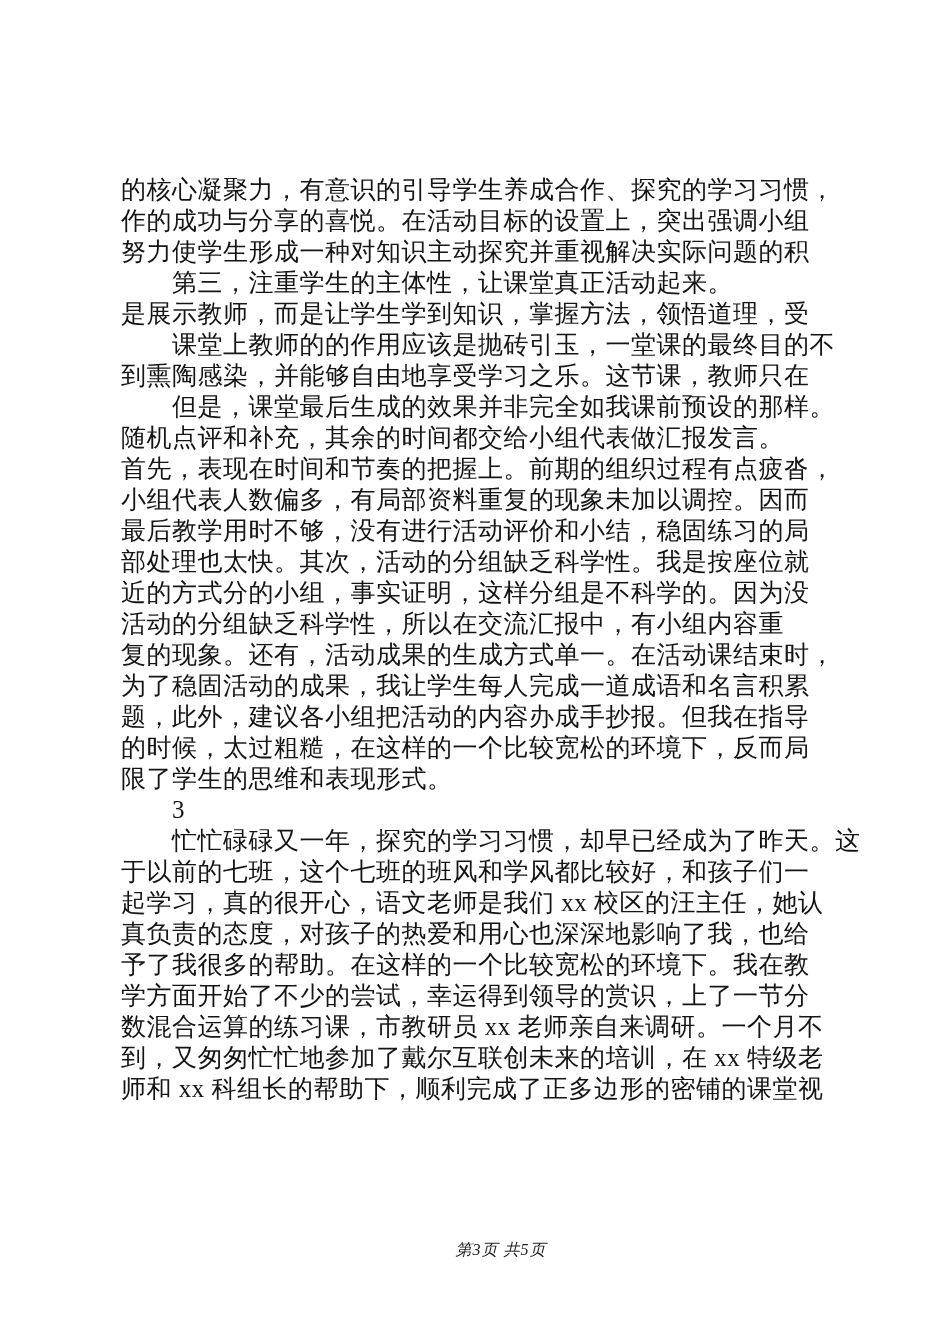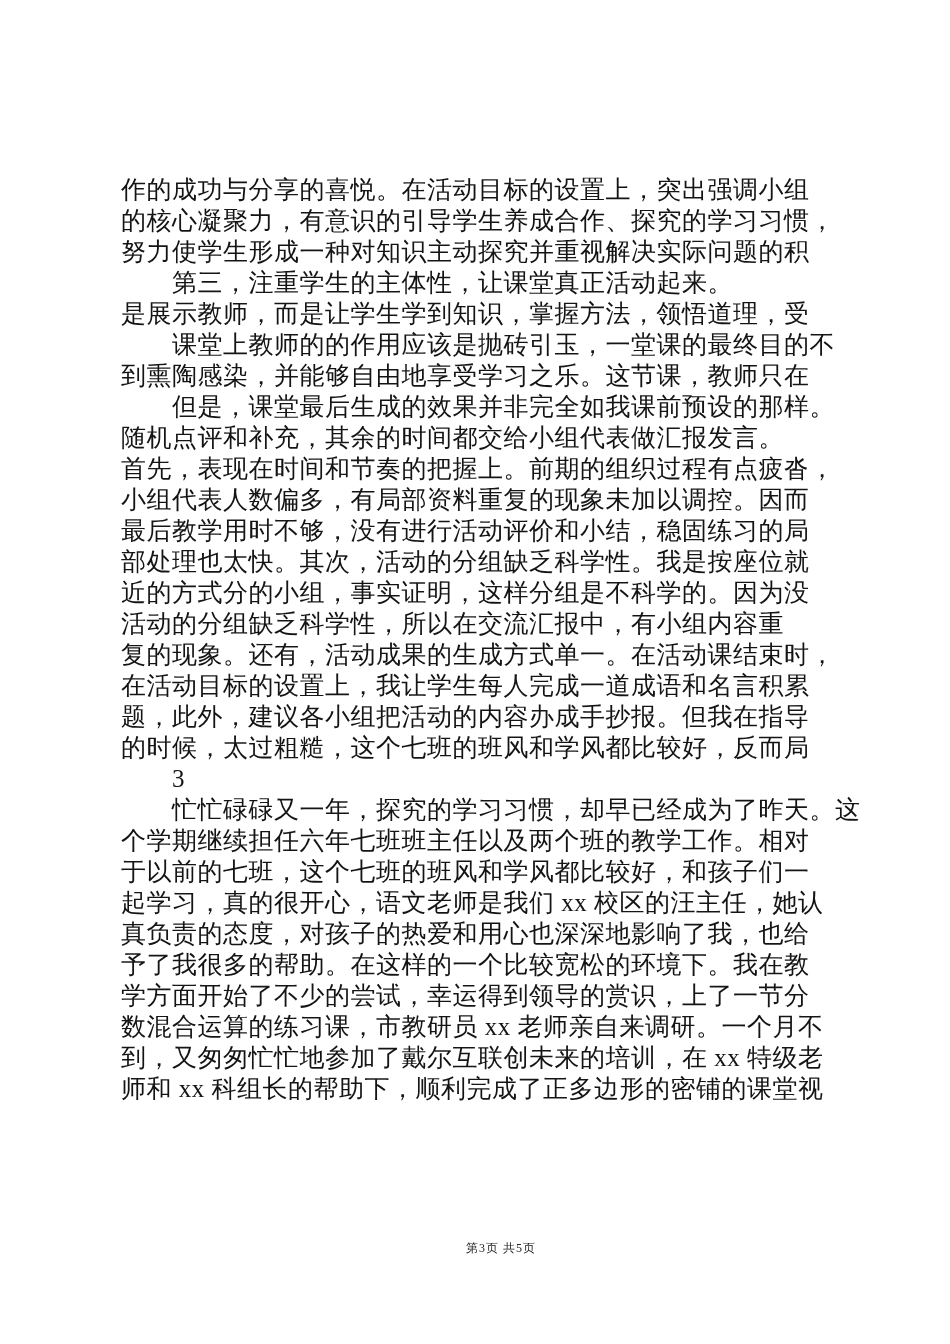--- a/index.html
+++ b/index.html
@@ -44,8 +44,8 @@
 
 <div class="page">
   <div class="doc-body">
+    <div class="line">的核心凝聚力，有意识的引导学生养成合作、探究的学习习惯，</div>
     <div class="line">作的成功与分享的喜悦。在活动目标的设置上，突出强调小组</div>
-    <div class="line">的核心凝聚力，有意识的引导学生养成合作、探究的学习习惯，</div>
     <div class="line">努力使学生形成一种对知识主动探究并重视解决实际问题的积</div>
     <div class="line">　　第三，注重学生的主体性，让课堂真正活动起来。</div>
     <div class="line">是展示教师，而是让学生学到知识，掌握方法，领悟道理，受</div>

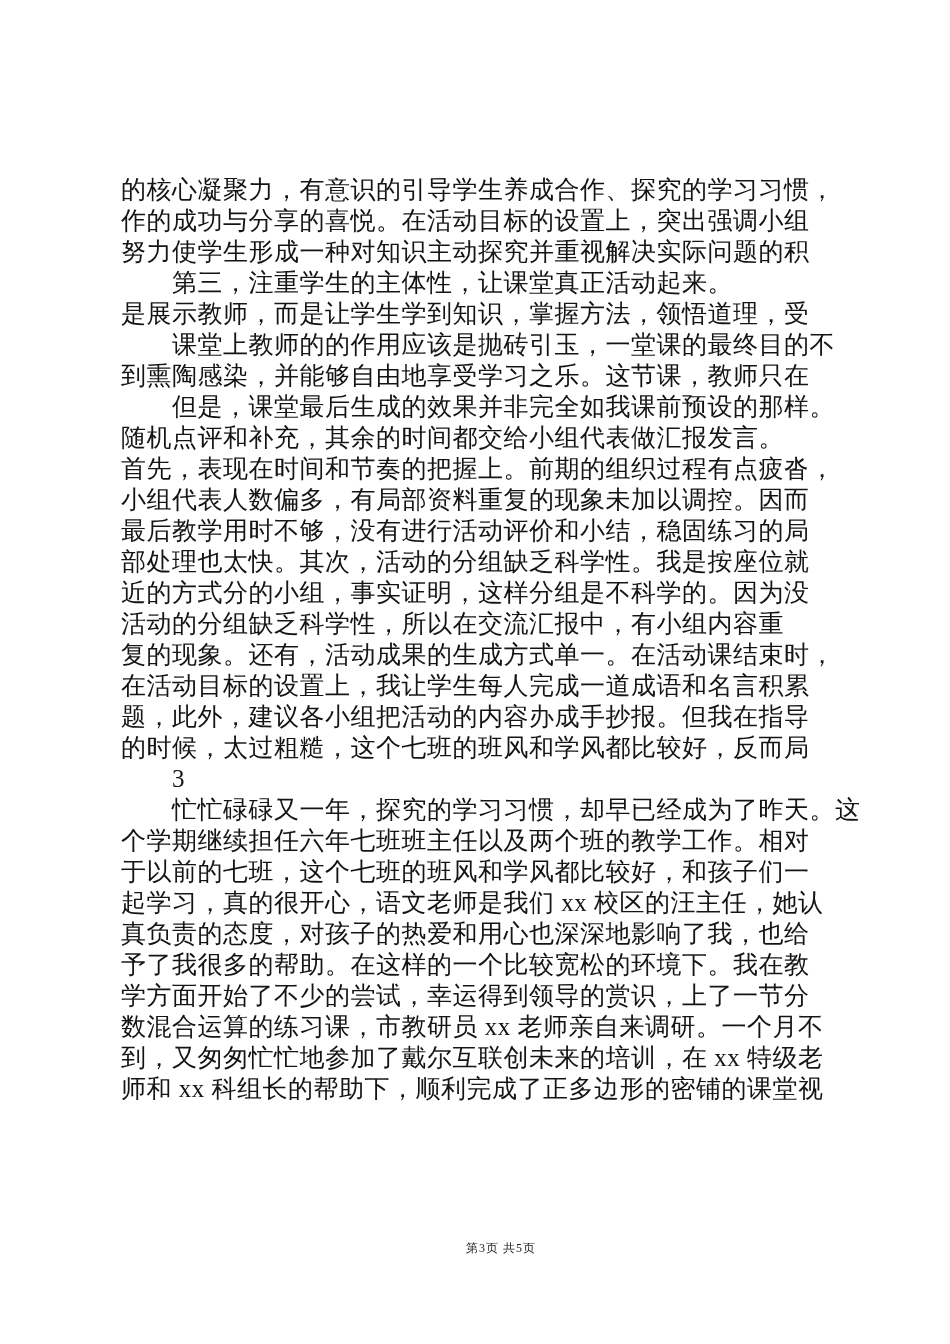--- a/index.html
+++ b/index.html
@@ -60,7 +60,7 @@
     <div class="line">近的方式分的小组，事实证明，这样分组是不科学的。因为没</div>
     <div class="line">活动的分组缺乏科学性，所以在交流汇报中，有小组内容重</div>
     <div class="line">复的现象。还有，活动成果的生成方式单一。在活动课结束时，</div>
-    <div class="line">在活动目标的设置上，我让学生每人完成一道成语和名言积累</div>
+    <div class="line">为了稳固活动的成果，我让学生每人完成一道成语和名言积累</div>
     <div class="line">题，此外，建议各小组把活动的内容办成手抄报。但我在指导</div>
     <div class="line">的时候，太过粗糙，这个七班的班风和学风都比较好，反而局</div>
     <div class="line">　　3</div>

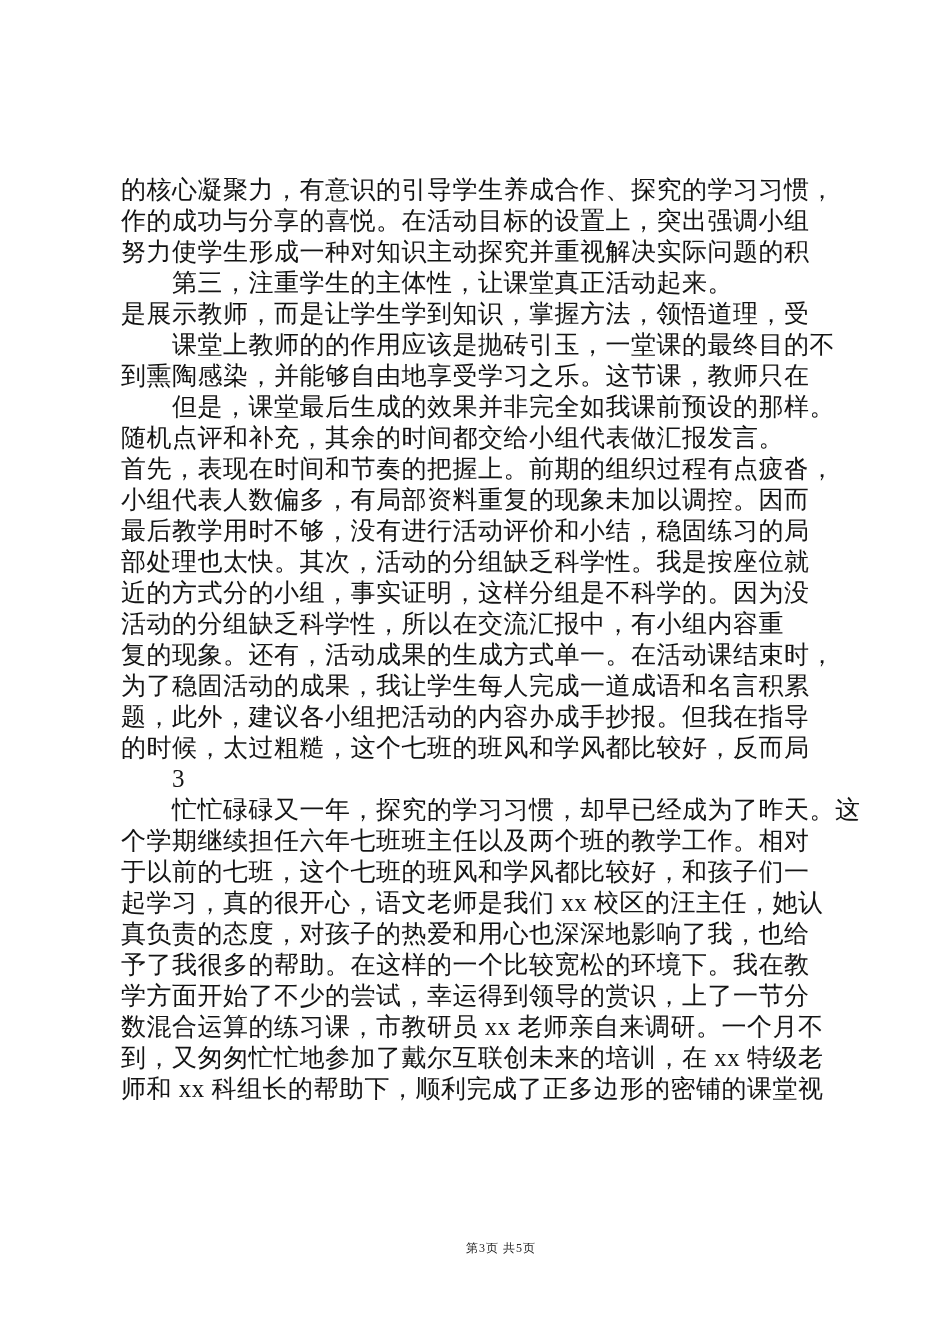--- a/index.html
+++ b/index.html
@@ -62,7 +62,7 @@
     <div class="line">复的现象。还有，活动成果的生成方式单一。在活动课结束时，</div>
     <div class="line">为了稳固活动的成果，我让学生每人完成一道成语和名言积累</div>
     <div class="line">题，此外，建议各小组把活动的内容办成手抄报。但我在指导</div>
-    <div class="line">的时候，太过粗糙，这个七班的班风和学风都比较好，反而局</div>
+    <div class="line">的时候，太过粗糙，在这样的一个比较宽松的环境下，反而局</div>
     <div class="line">　　3</div>
     <div class="line">　　忙忙碌碌又一年，探究的学习习惯，却早已经成为了昨天。这</div>
     <div class="line">个学期继续担任六年七班班主任以及两个班的教学工作。相对</div>

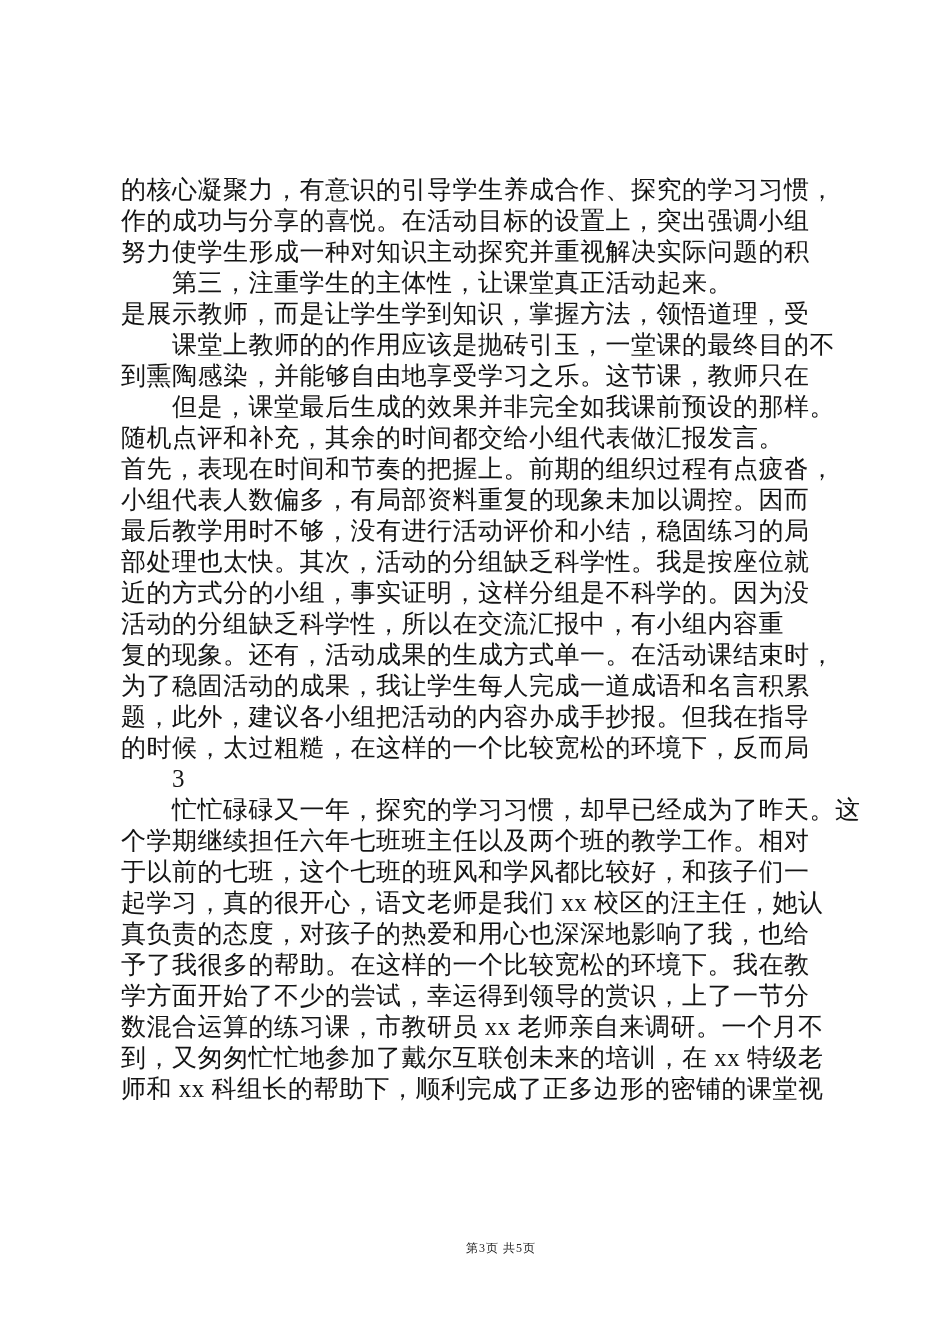--- a/index.html
+++ b/index.html
@@ -63,6 +63,7 @@
     <div class="line">为了稳固活动的成果，我让学生每人完成一道成语和名言积累</div>
     <div class="line">题，此外，建议各小组把活动的内容办成手抄报。但我在指导</div>
     <div class="line">的时候，太过粗糙，在这样的一个比较宽松的环境下，反而局</div>
+    <div class="line">限了学生的思维和表现形式。</div>
     <div class="line">　　3</div>
     <div class="line">　　忙忙碌碌又一年，探究的学习习惯，却早已经成为了昨天。这</div>
     <div class="line">个学期继续担任六年七班班主任以及两个班的教学工作。相对</div>

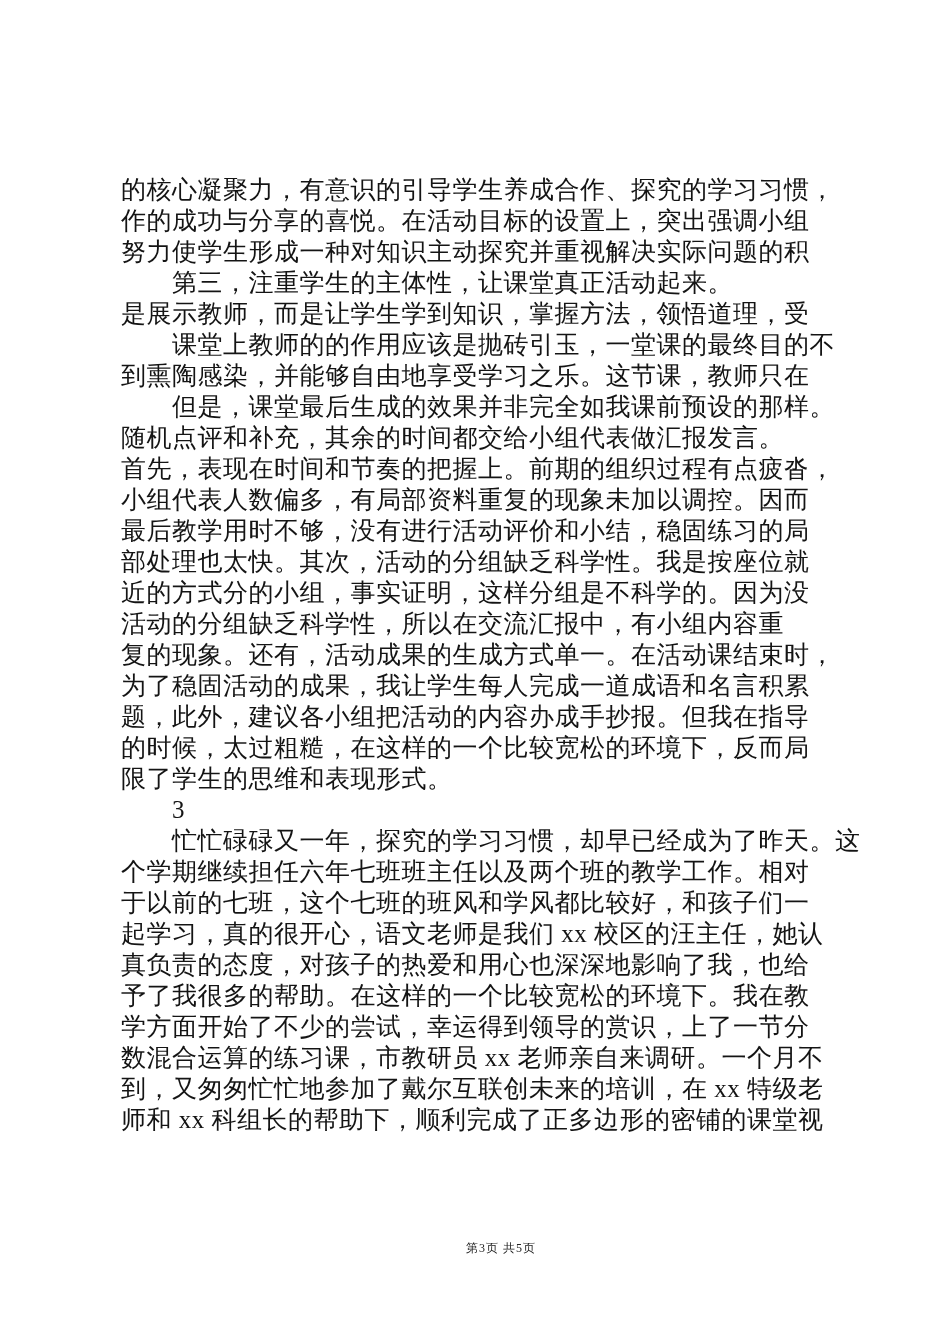--- a/index.html
+++ b/index.html
@@ -66,7 +66,6 @@
     <div class="line">限了学生的思维和表现形式。</div>
     <div class="line">　　3</div>
     <div class="line">　　忙忙碌碌又一年，探究的学习习惯，却早已经成为了昨天。这</div>
-    <div class="line">个学期继续担任六年七班班主任以及两个班的教学工作。相对</div>
     <div class="line">于以前的七班，这个七班的班风和学风都比较好，和孩子们一</div>
     <div class="line">起学习，真的很开心，语文老师是我们 xx 校区的汪主任，她认</div>
     <div class="line">真负责的态度，对孩子的热爱和用心也深深地影响了我，也给</div>

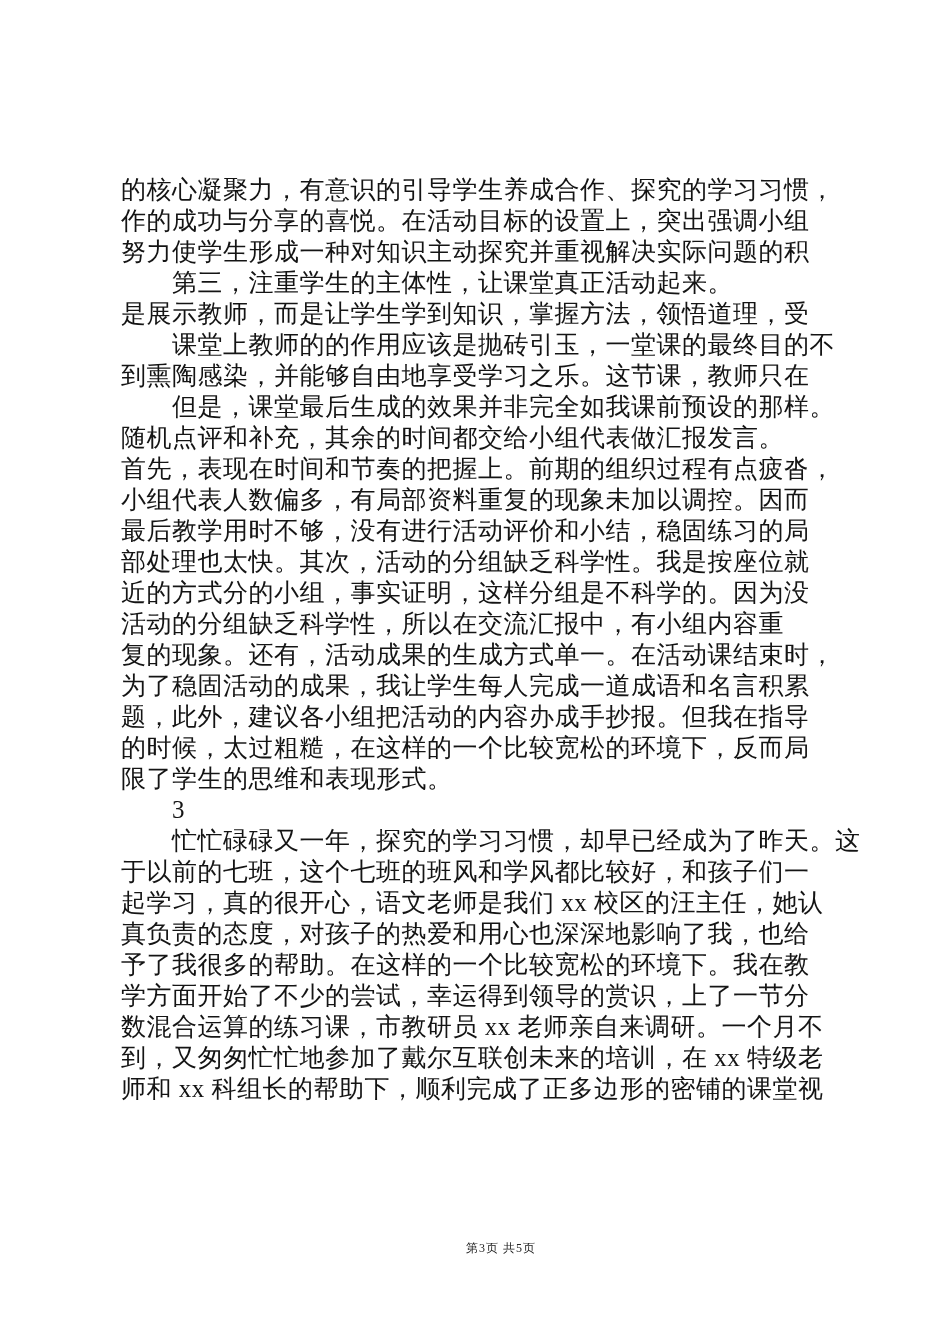--- a/index.html
+++ b/index.html
@@ -34,9 +34,10 @@
     top: 1240px;
     width: 760px;
     text-align: center;
-    font-size: 12px;
+    font-size: 16px;
     letter-spacing: 1px;
     color: #222222;
+    font-style: italic;
   }
 </style>
 </head>

